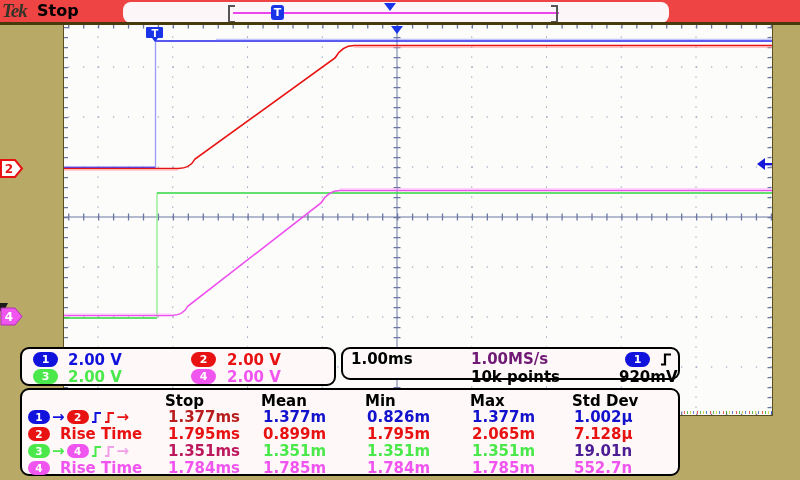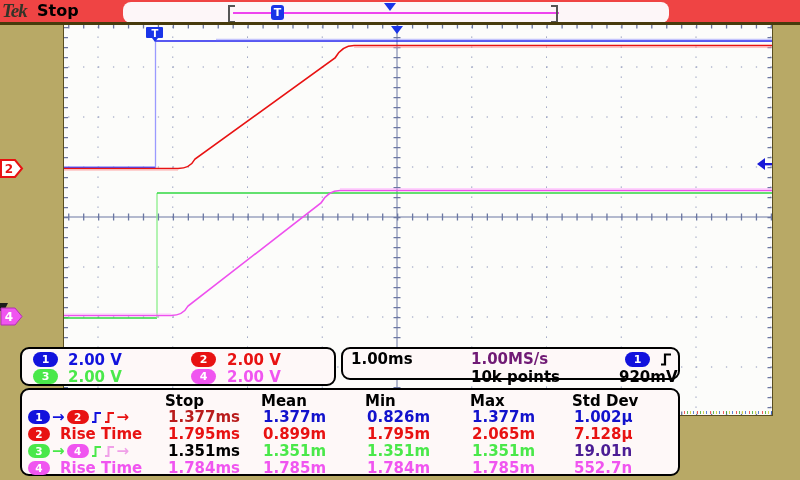--- a/index.html
+++ b/index.html
@@ -211,7 +211,7 @@
           </svg>
         <span class="b15" style="color:#f0a0e8">→</span>
       </span>
-      <span class="mcell b15" style="left:140px;color:#000000">1.351ms</span>
+      <span class="mcell b15" style="left:140px;color:#be185d">1.351ms</span>
       <span class="mcell b15" style="left:235px;color:#4ae84a">1.351m</span>
       <span class="mcell b15" style="left:339px;color:#4ae84a">1.351m</span>
       <span class="mcell b15" style="left:444px;color:#4ae84a">1.351m</span>

